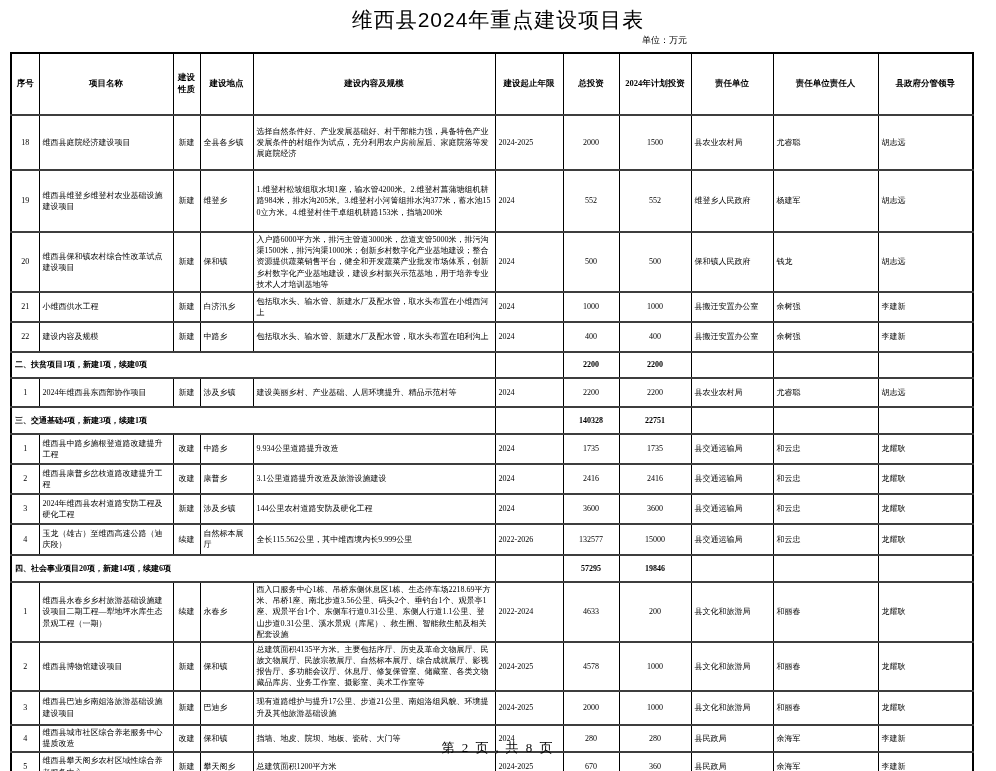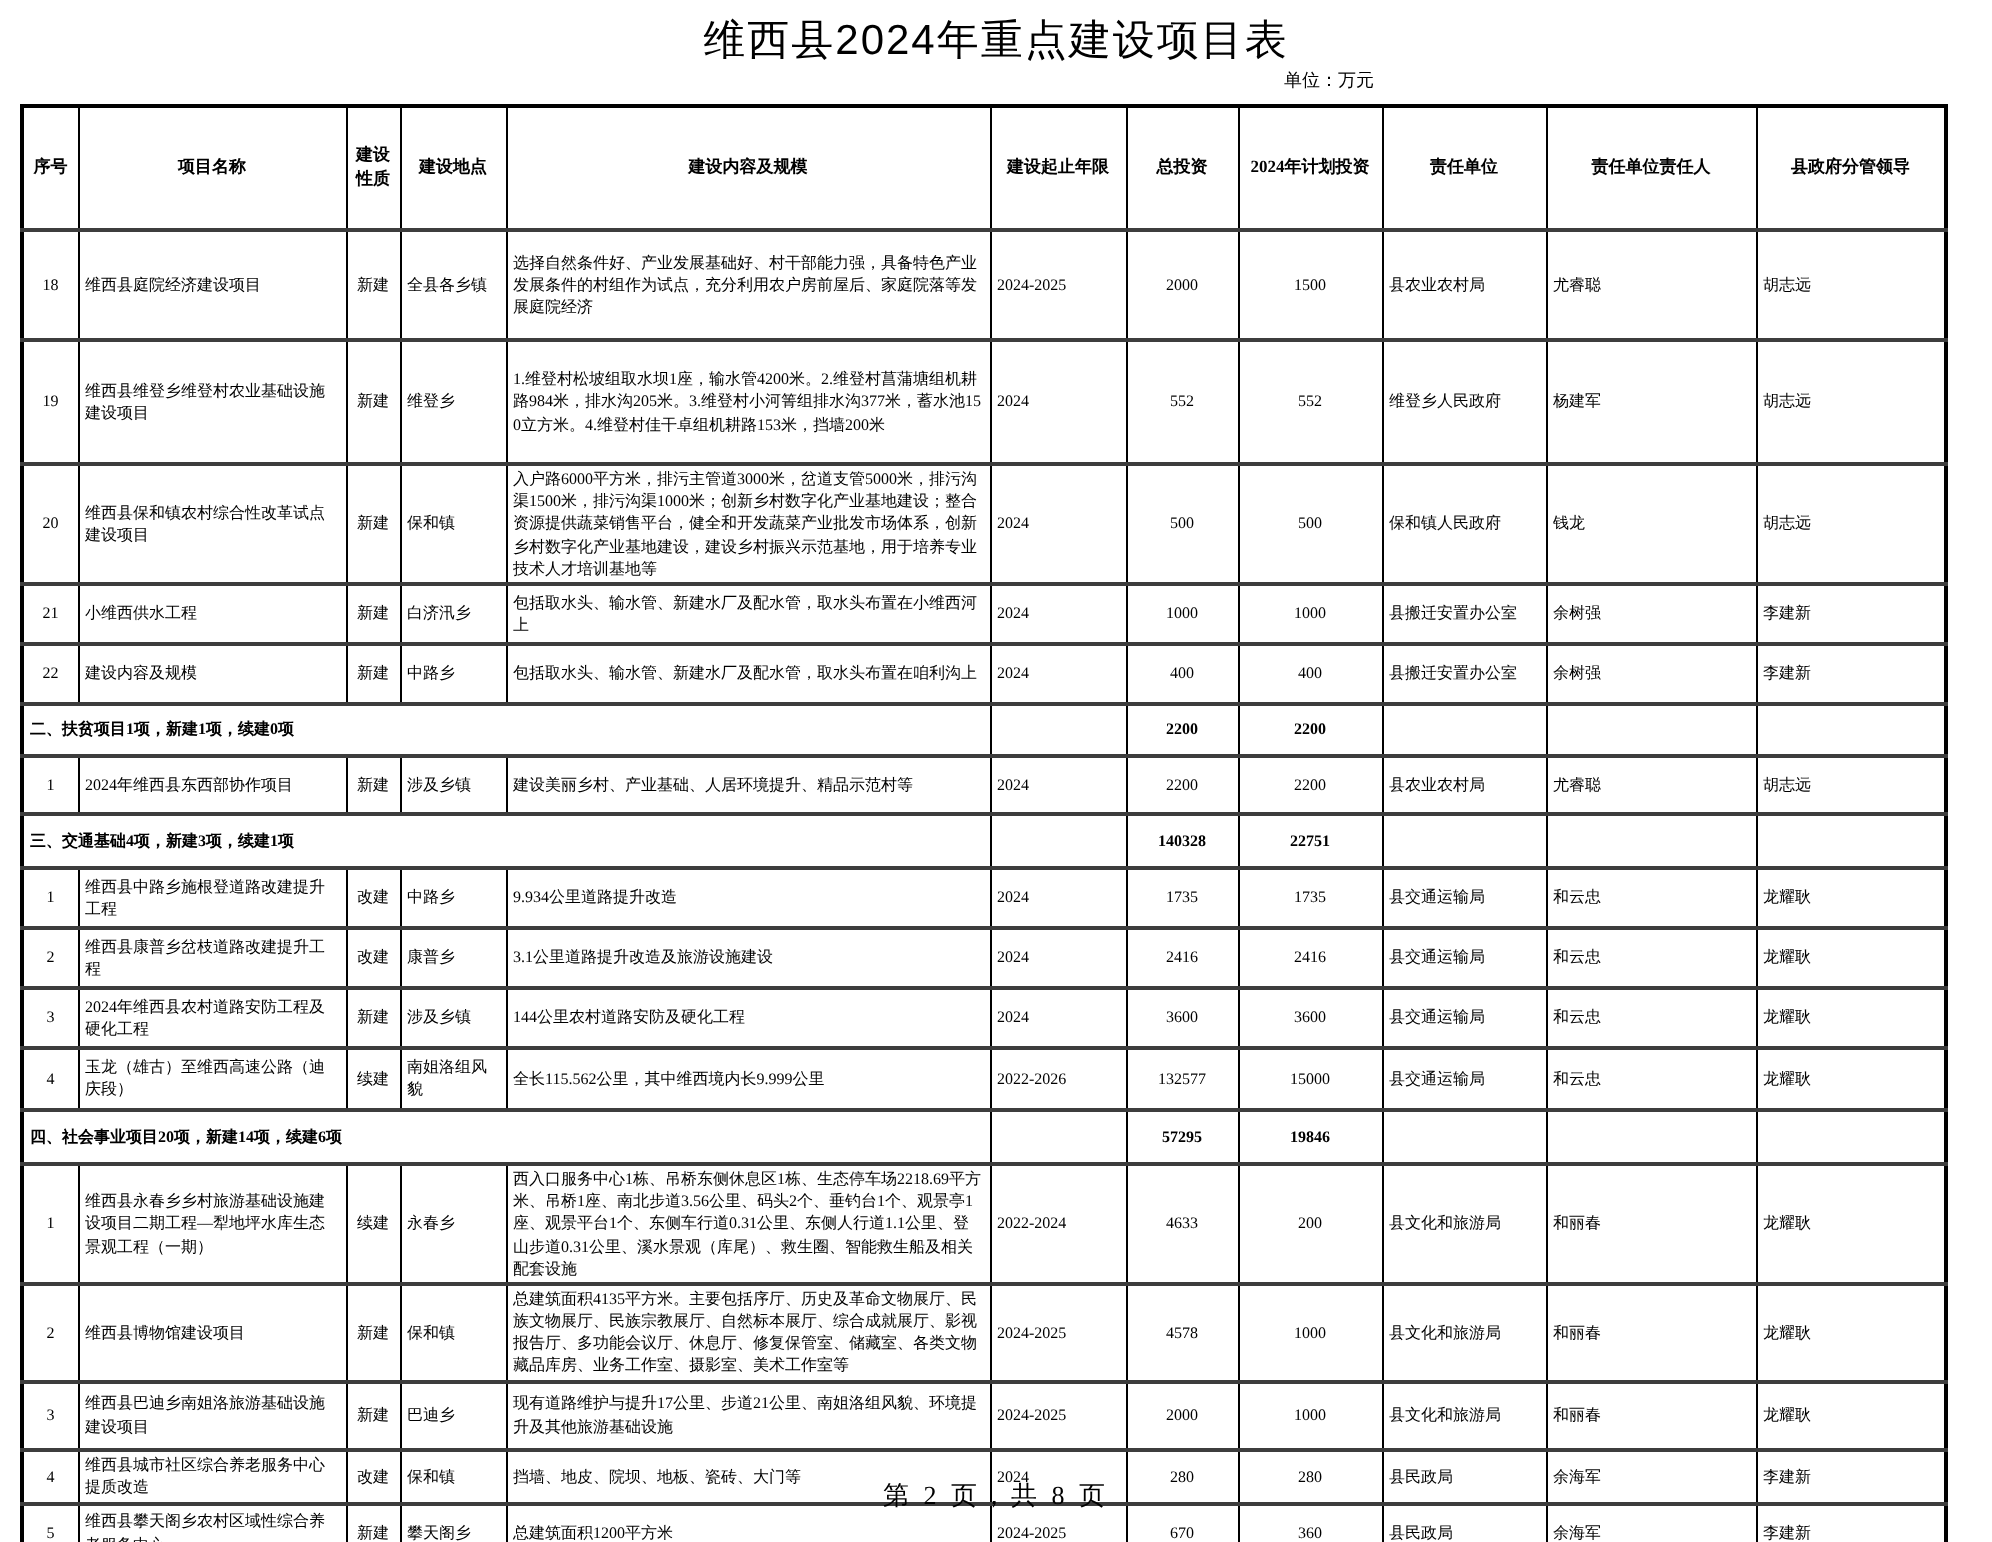--- a/index.html
+++ b/index.html
@@ -257,7 +257,7 @@
         <td class="c">4</td>
         <td class="l">玉龙（雄古）至维西高速公路（迪庆段）</td>
         <td class="c">续建</td>
-        <td class="l">南姐洛组风貌</td>
+        <td class="l">自然标本展厅</td>
         <td class="l">全长115.562公里，其中维西境内长9.999公里</td>
         <td class="l">2022-2026</td>
         <td class="num">132577</td>

